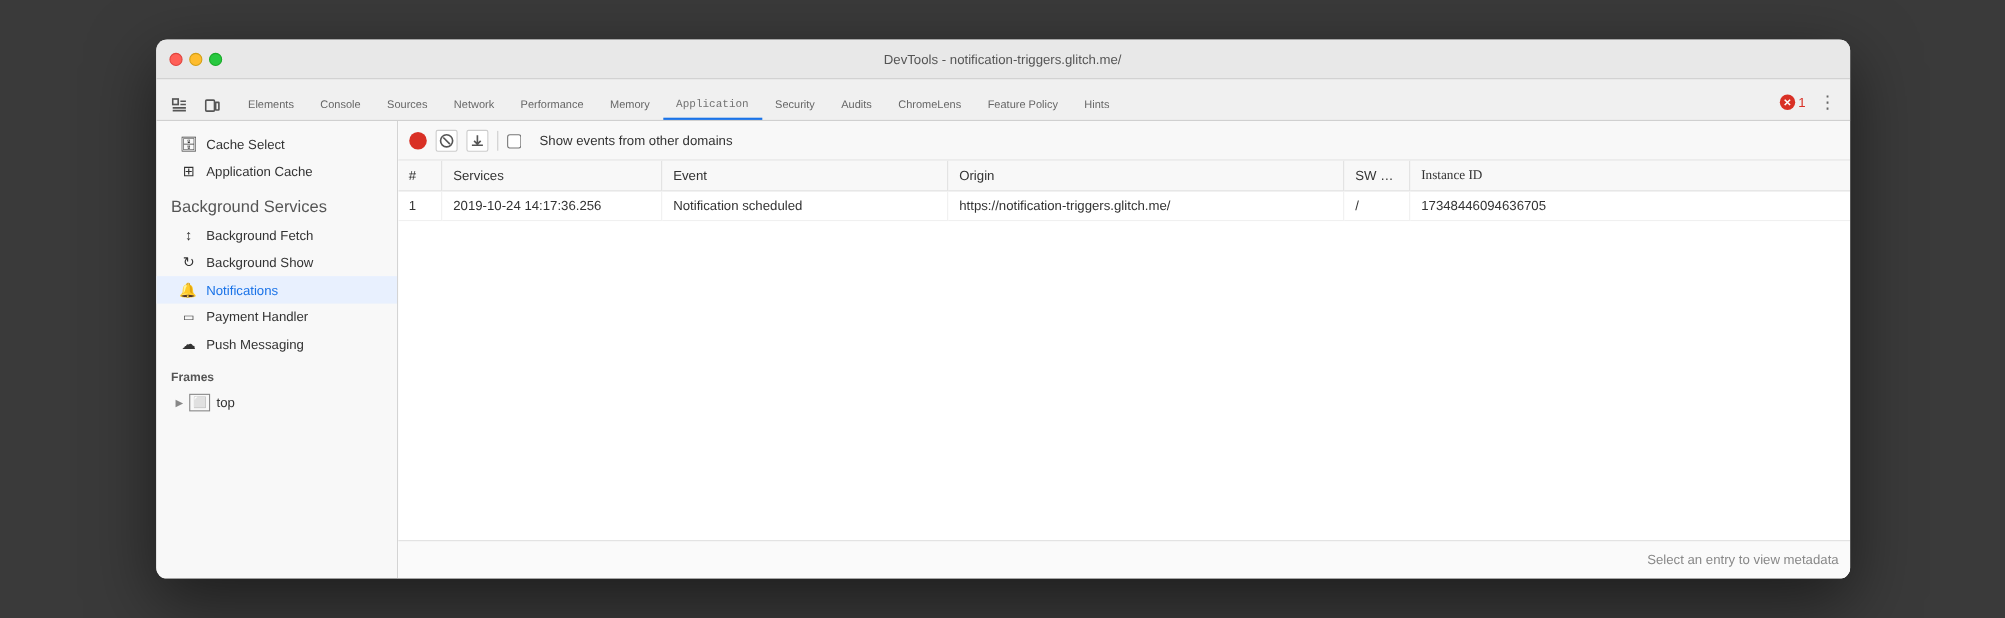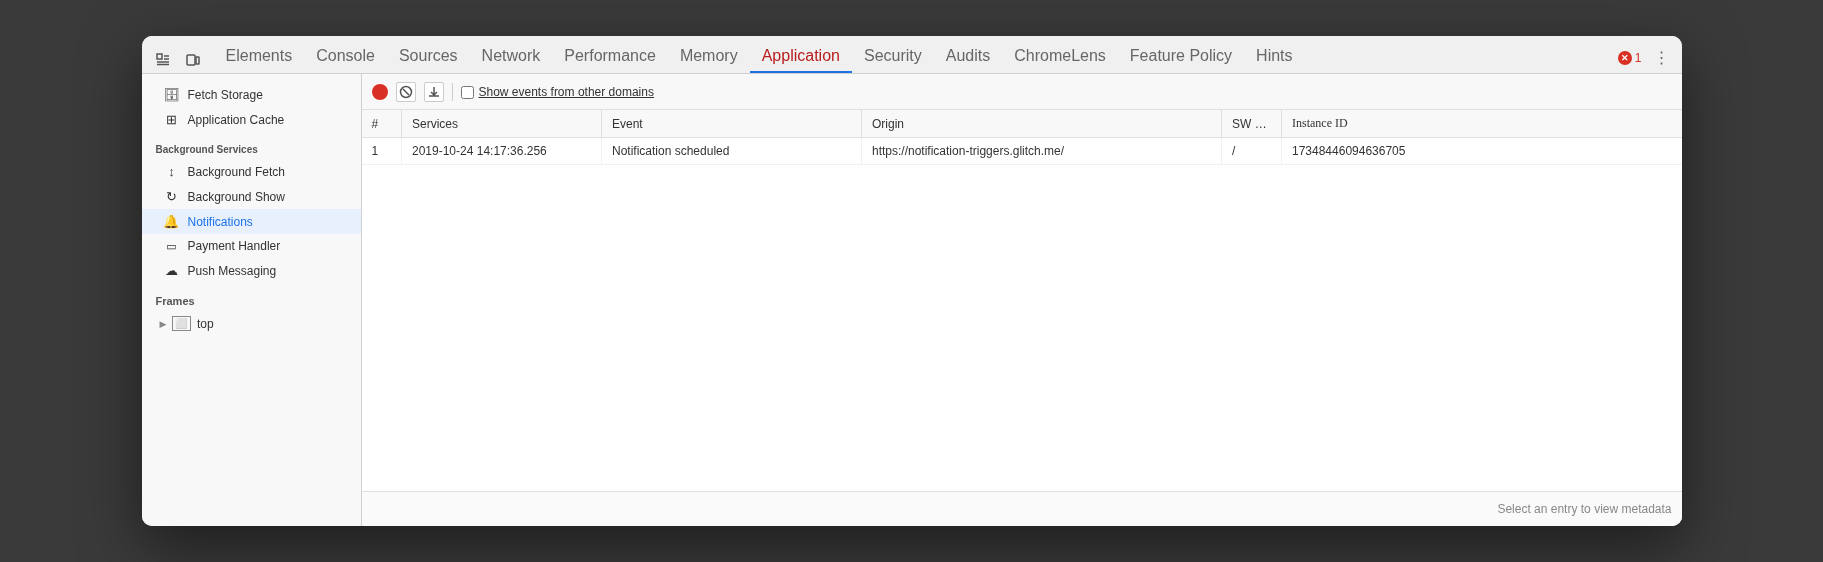--- a/index.html
+++ b/index.html
@@ -280,6 +280,14 @@
 
 <div class="window">
 
+  <div class="titlebar">
+    <div class="traffic-lights">
+      <div class="traffic-light tl-red"></div>
+      <div class="traffic-light tl-yellow"></div>
+      <div class="traffic-light tl-green"></div>
+    </div>
+    <span class="titlebar-title">DevTools - notification-triggers.glitch.me/</span>
+  </div>
 
   <div class="tab-bar">
 

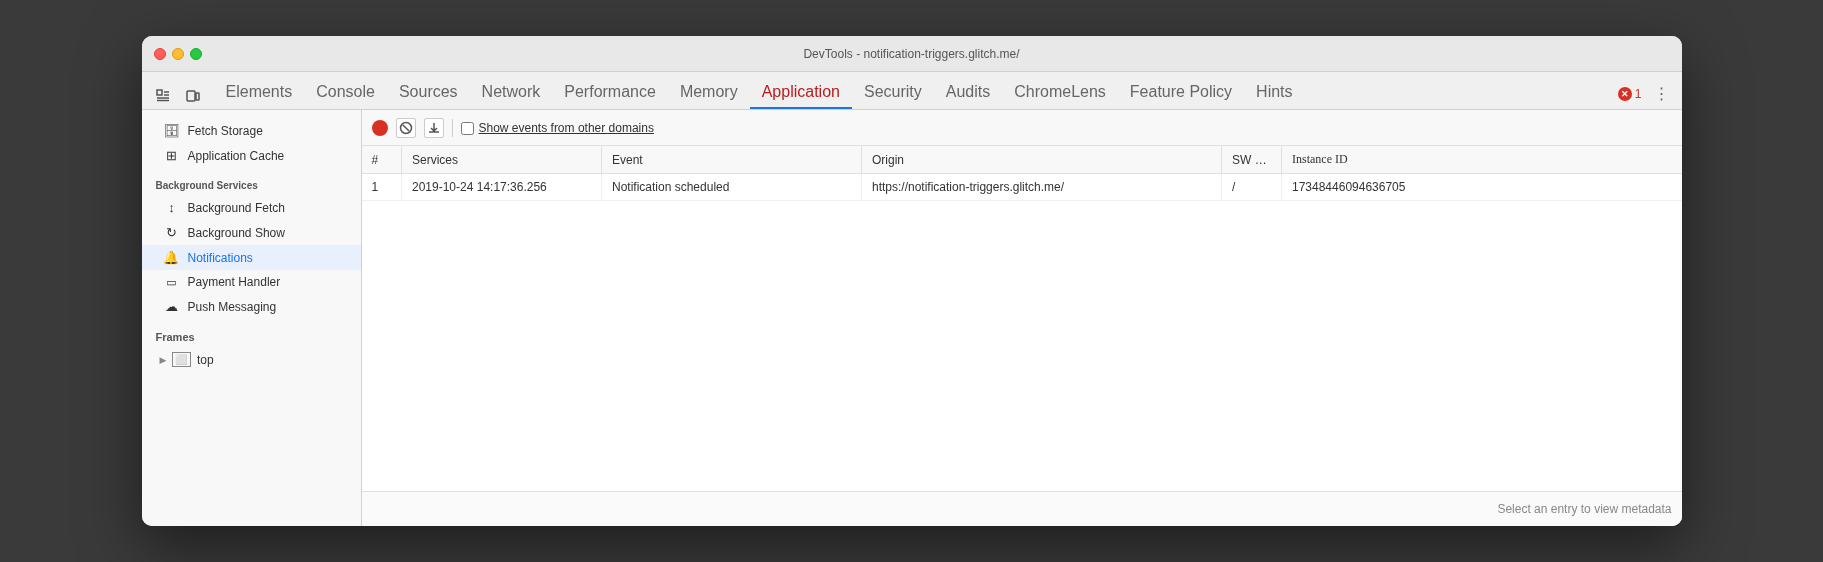--- a/index.html
+++ b/index.html
@@ -76,7 +76,7 @@
     }
     .tab {
       padding: 6px 12px;
-      font-size: 16px;
+      font-size: 10px;
       color: #666;
       cursor: pointer;
       border-bottom: 2px solid transparent;

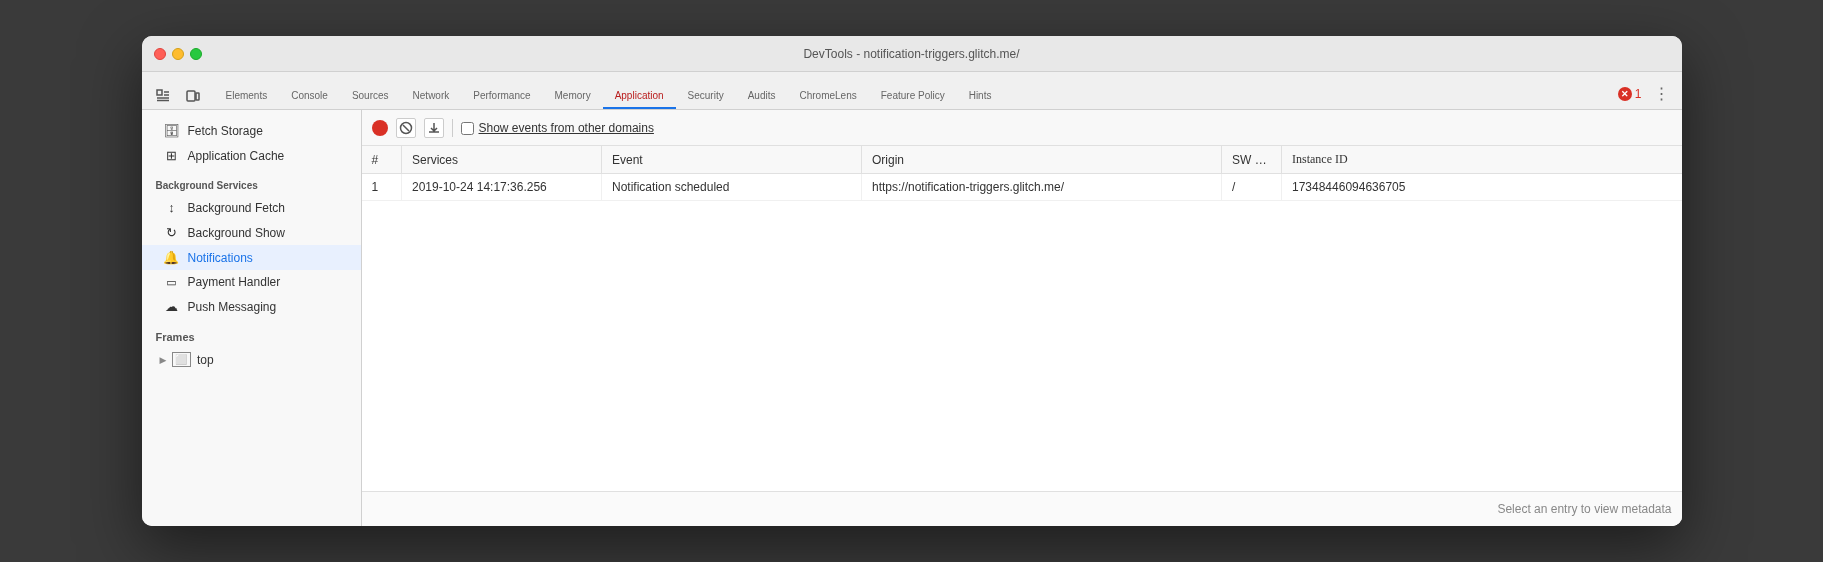--- a/index.html
+++ b/index.html
@@ -83,9 +83,10 @@
       white-space: nowrap;
     }
     .tab.active {
-      color: #b91c1c;
+      color: #737373;
       border-bottom: 2px solid #1a73e8;
       font-weight: 500;
+      font-family: Liberation Mono, monospace;
     }
     .tab-bar-right {
       margin-left: auto;

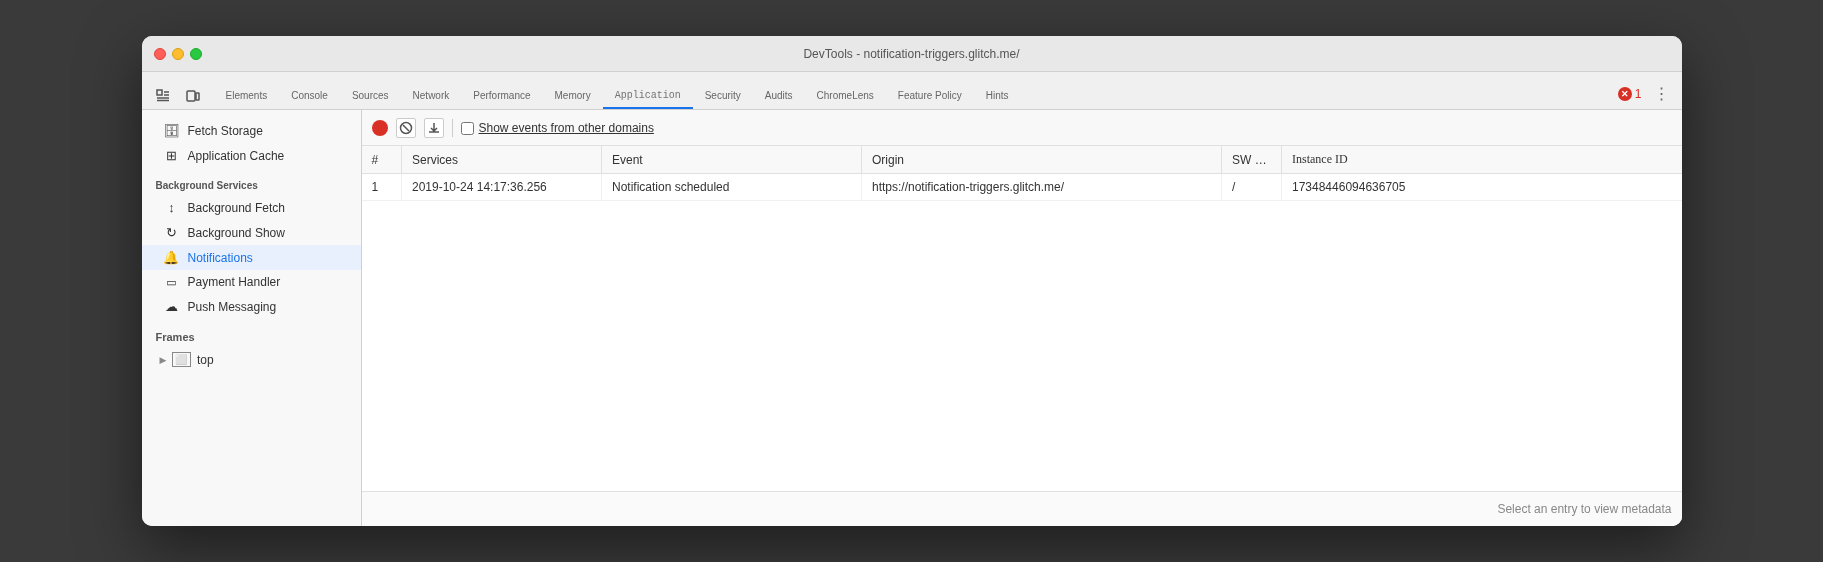--- a/index.html
+++ b/index.html
@@ -330,7 +330,7 @@
     <div class="sidebar">
       <div class="sidebar-item">
         <span class="icon">🗄</span>
-        <span>Fetch Storage</span>
+        <span>Cache Select</span>
       </div>
       <div class="sidebar-item">
         <span class="icon">⊞</span>

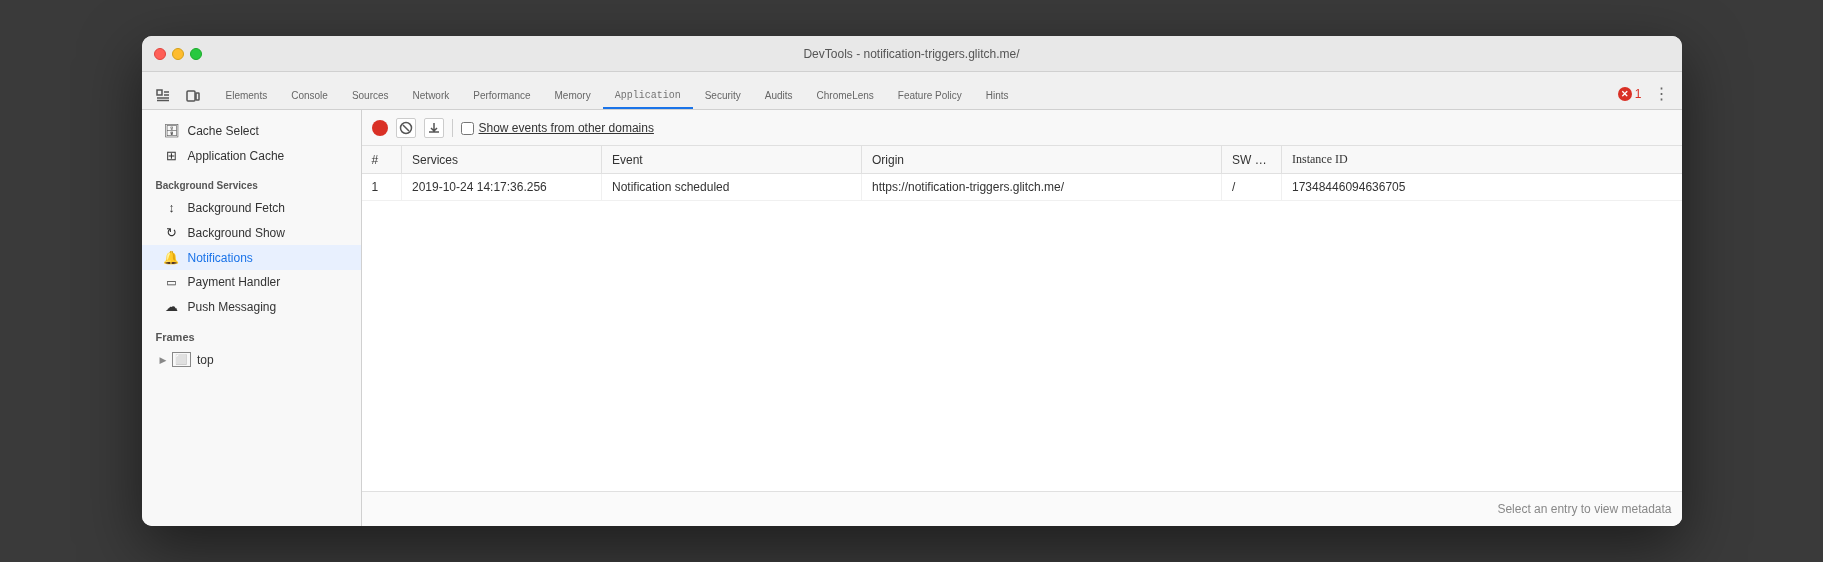--- a/index.html
+++ b/index.html
@@ -220,11 +220,10 @@
     .checkbox-label {
       display: flex;
       align-items: flex-end;
-      gap: 5px;
+      gap: 17px;
       font-size: 12px;
       color: #333;
       cursor: pointer;
-      text-decoration: underline;
     }
     .checkbox-label input { cursor: pointer; }
     .table-container {

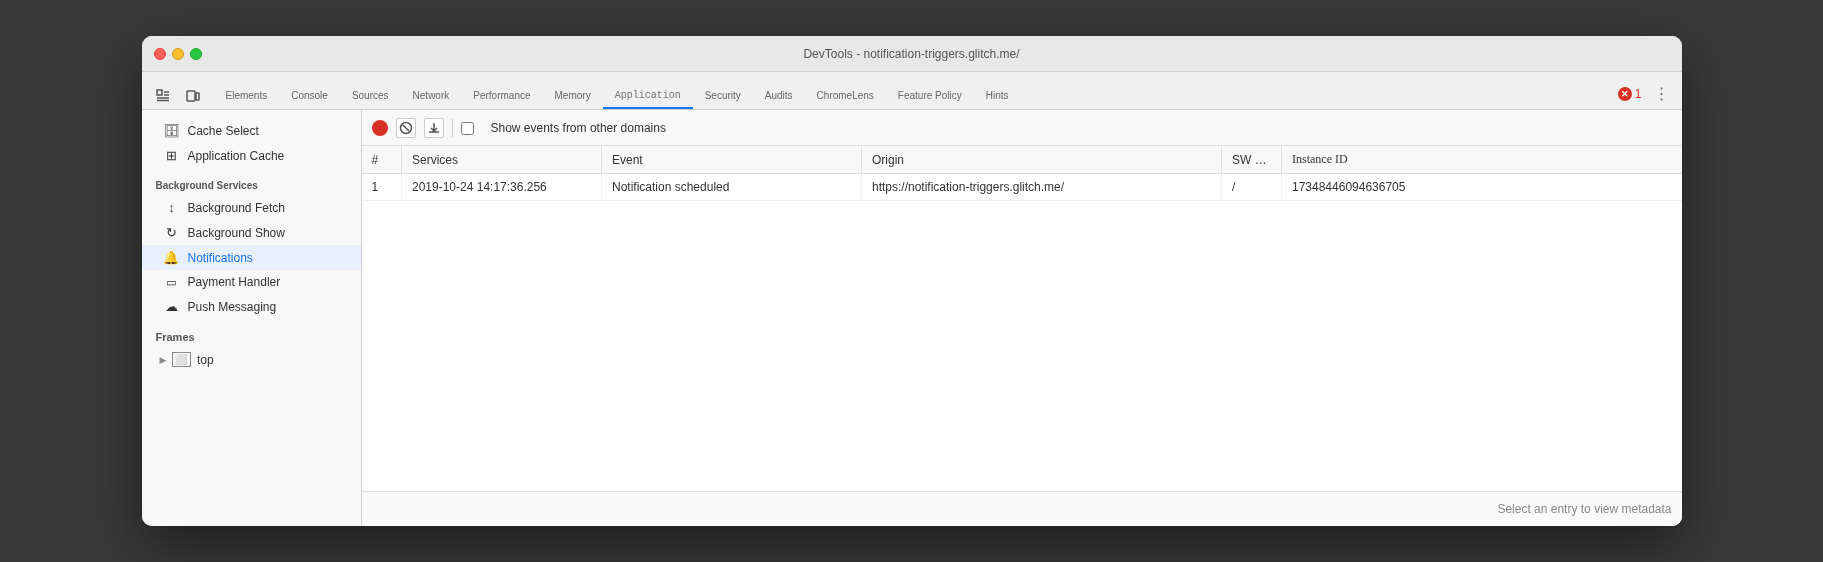--- a/index.html
+++ b/index.html
@@ -135,8 +135,8 @@
     }
     .sidebar-section-label {
       padding: 12px 14px 4px 14px;
-      font-size: 10px;
-      font-weight: 700;
+      font-size: 15px;
+      font-weight: 400;
       color: #555;
     }
     .sidebar-item {

